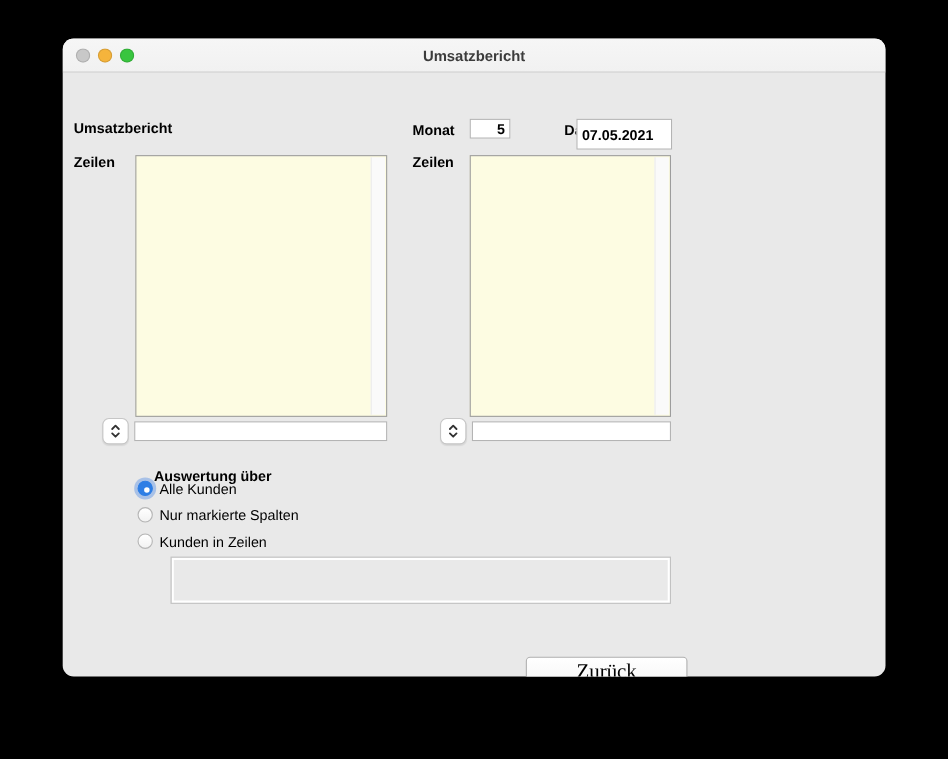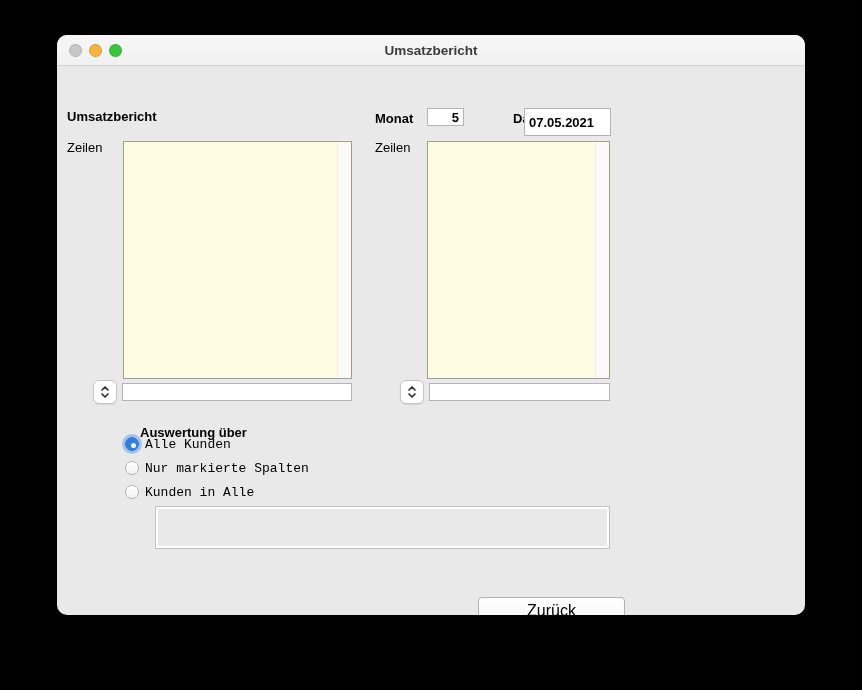--- a/index.html
+++ b/index.html
@@ -17,7 +17,7 @@
   .tl-zoom{left:52px;}
   .win-title{position:absolute;left:0;right:0;top:0;height:31px;line-height:31px;
     text-align:center;font-size:13.5px;font-weight:bold;color:#3c3c3c;}
-  .lbl{position:absolute;font-size:13px;color:#000;white-space:nowrap;}
+  .lbl{position:absolute;font-size:13px;color:#000;white-space:nowrap;font-weight:bold;}
   .bold{font-weight:bold;}
   .tfield{position:absolute;background:#fff;border:1px solid #b4b4b4;
     font-family:"Liberation Sans",sans-serif;font-size:13px;color:#000;

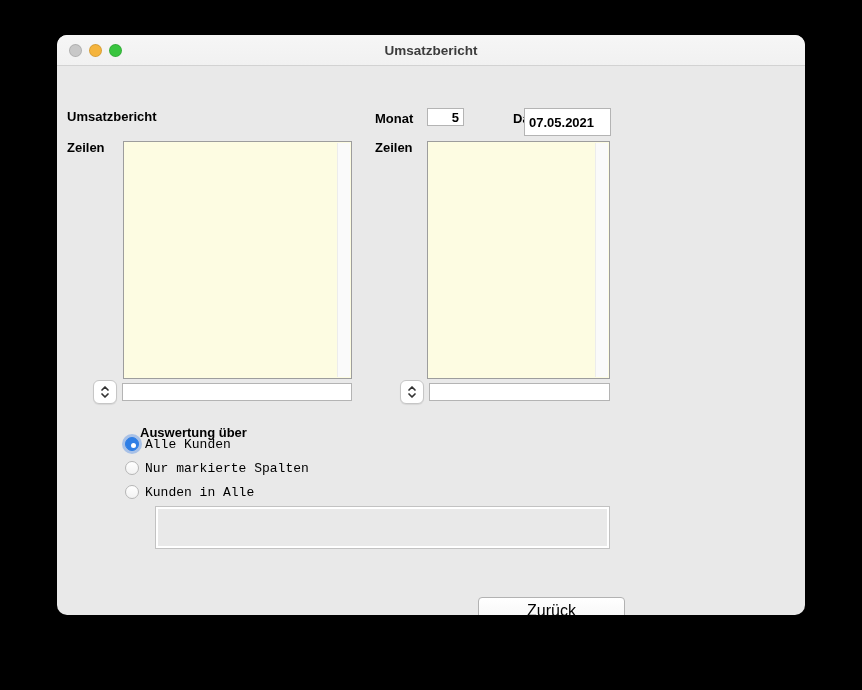--- a/index.html
+++ b/index.html
@@ -38,7 +38,7 @@
     box-shadow:0 0 0 3px rgba(62,130,230,0.38);}
   .radio.on::after{content:"";position:absolute;left:4.5px;top:4.5px;width:5px;
     height:5px;border-radius:50%;background:#fff;}
-  .radio-label{font-size:13px;color:#000;margin-left:6px;white-space:nowrap;font-family:Liberation Mono, monospace;}
+  .radio-label{font-size:13px;color:#000;margin-left:6px;white-space:nowrap;}
   .checkbox-row{position:absolute;display:flex;align-items:center;height:16px;}
   .checkbox{width:14px;height:14px;background:linear-gradient(#ffffff,#f3f3f3);
     border:1px solid #b6b6b6;border-radius:3px;flex:0 0 auto;}

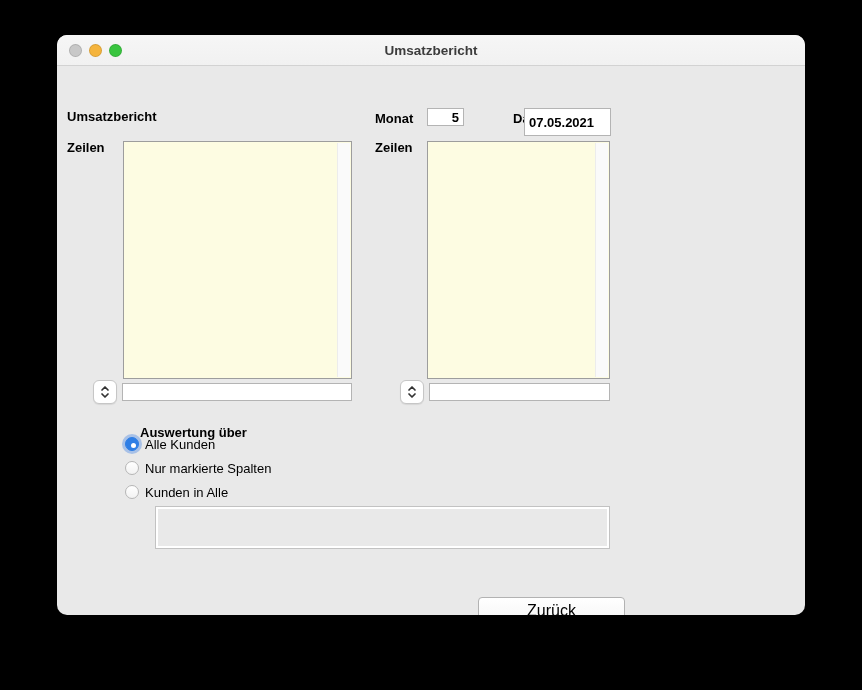--- a/index.html
+++ b/index.html
@@ -115,7 +115,7 @@
     </div>
     <div class="radio-row" style="left:68px;top:418px;">
       <span class="radio"></span>
-      <span class="radio-label">Kunden in Alle</span>
+      <span class="radio-label">Kunden in Zeilen</span>
     </div>
 
 

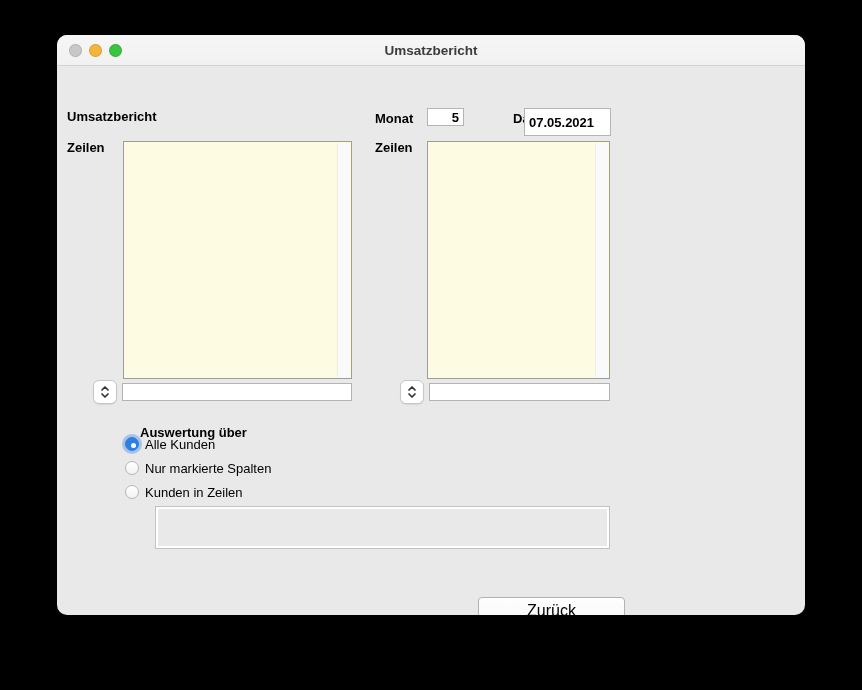--- a/index.html
+++ b/index.html
@@ -47,8 +47,8 @@
     background:#e9e9e9;border:1px solid #c2c2c2;
     box-shadow:inset 0 0 0 2px #ffffff;}
   .btn{position:absolute;height:28px;background:linear-gradient(#ffffff,#f5f5f5);
-    border:1px solid #b2b2b2;border-radius:4px;font-size:16px;color:#000;
-    font-family:Liberation Sans, sans-serif;cursor:default;}
+    border:1px solid #b2b2b2;border-radius:4px;font-size:19px;color:#000;
+    font-family:Liberation Serif, serif;cursor:default;}
   .content{position:absolute;left:0;top:31px;right:0;bottom:0;}
   svg.chev{display:block;}
 </style>

